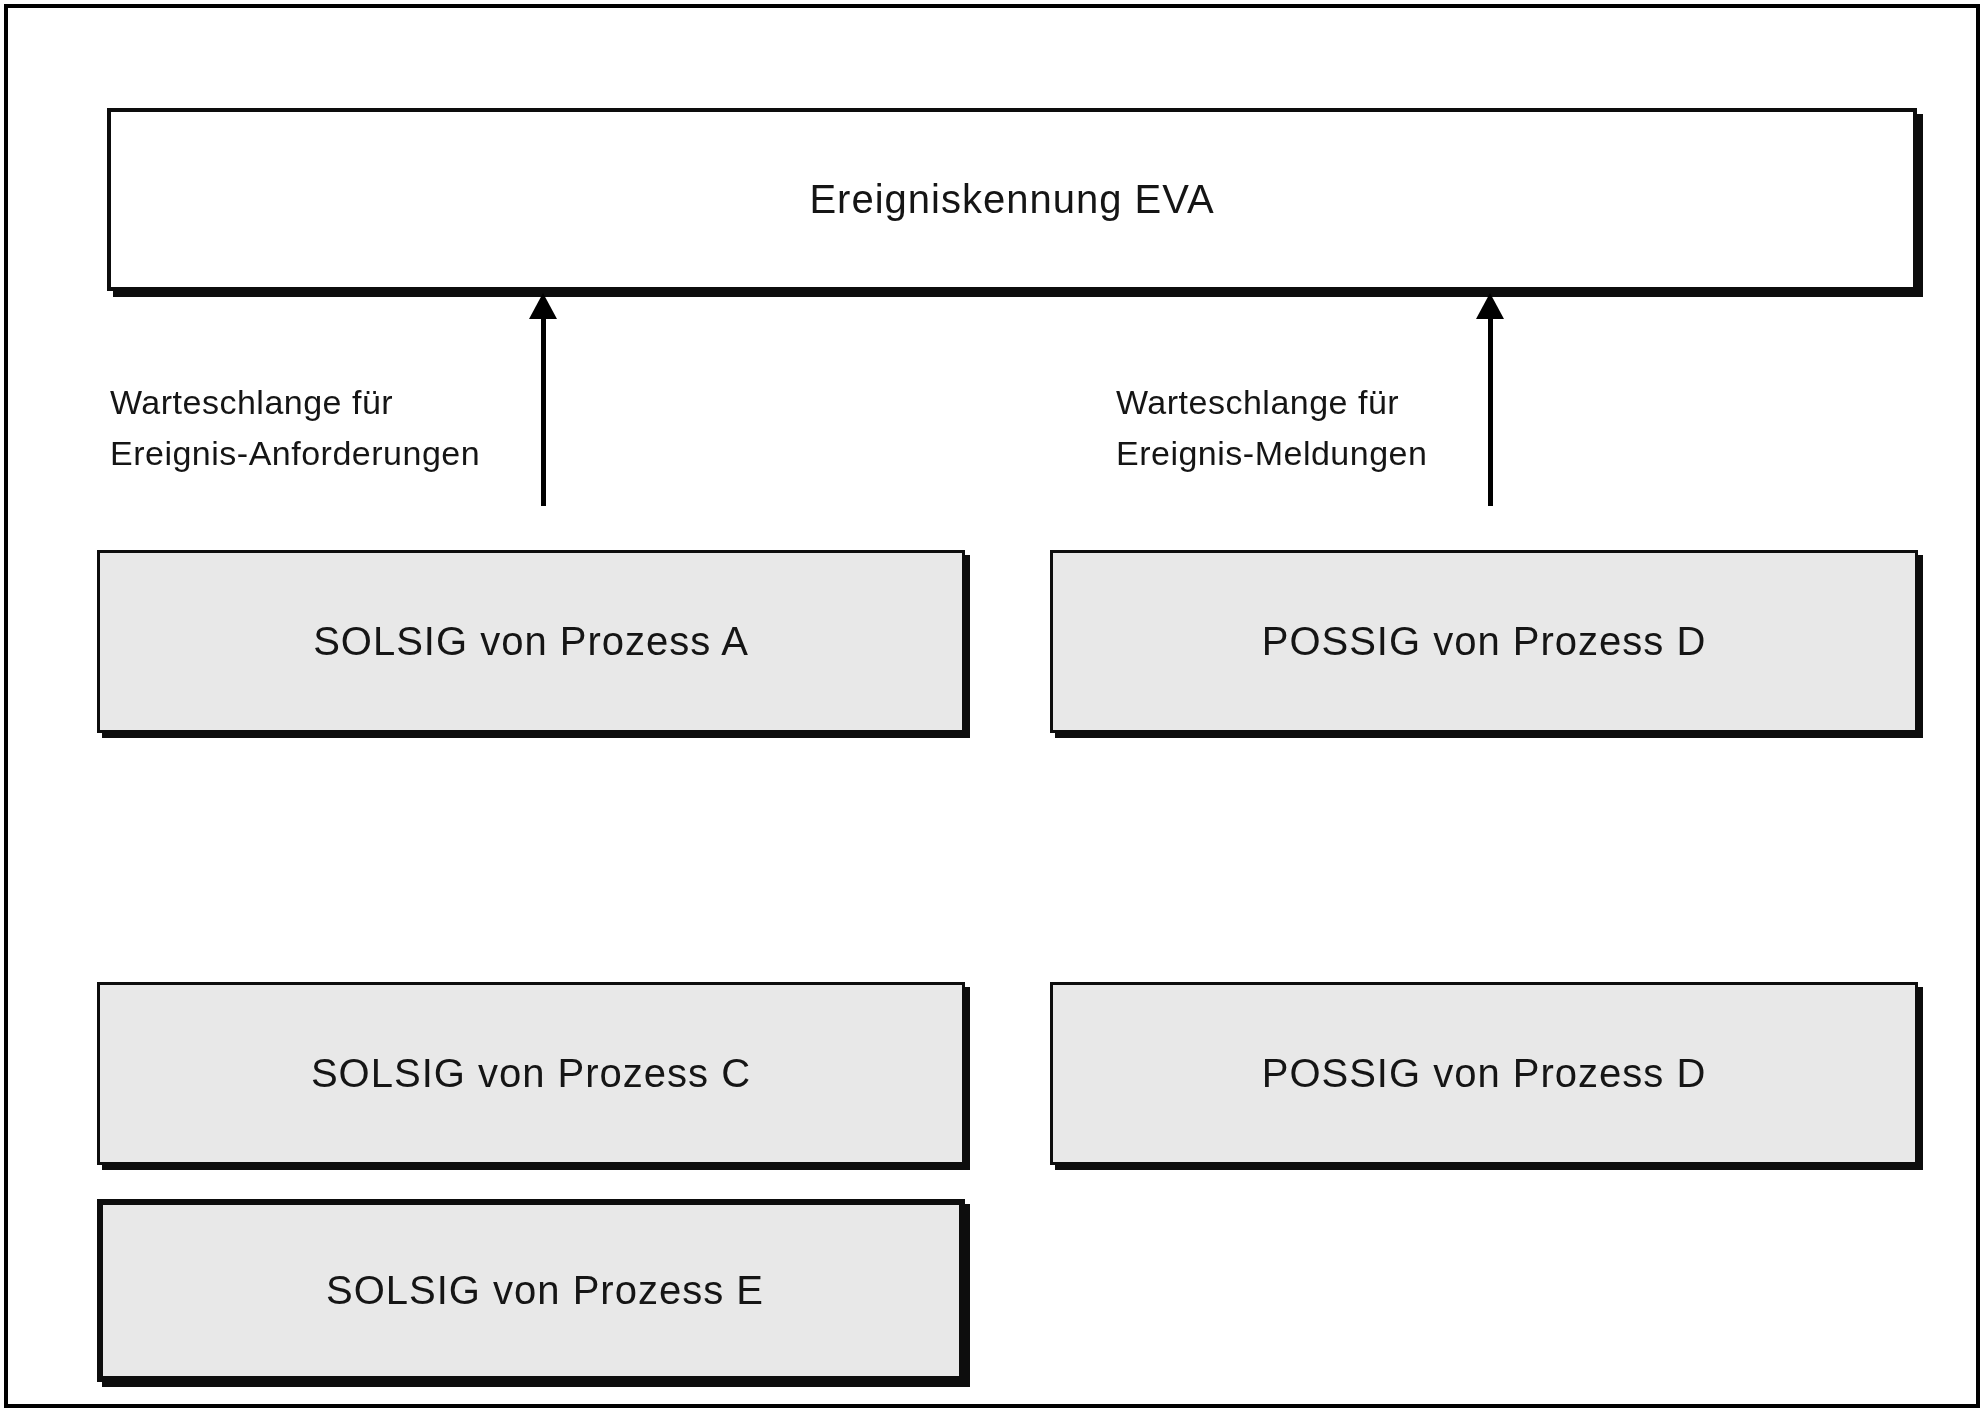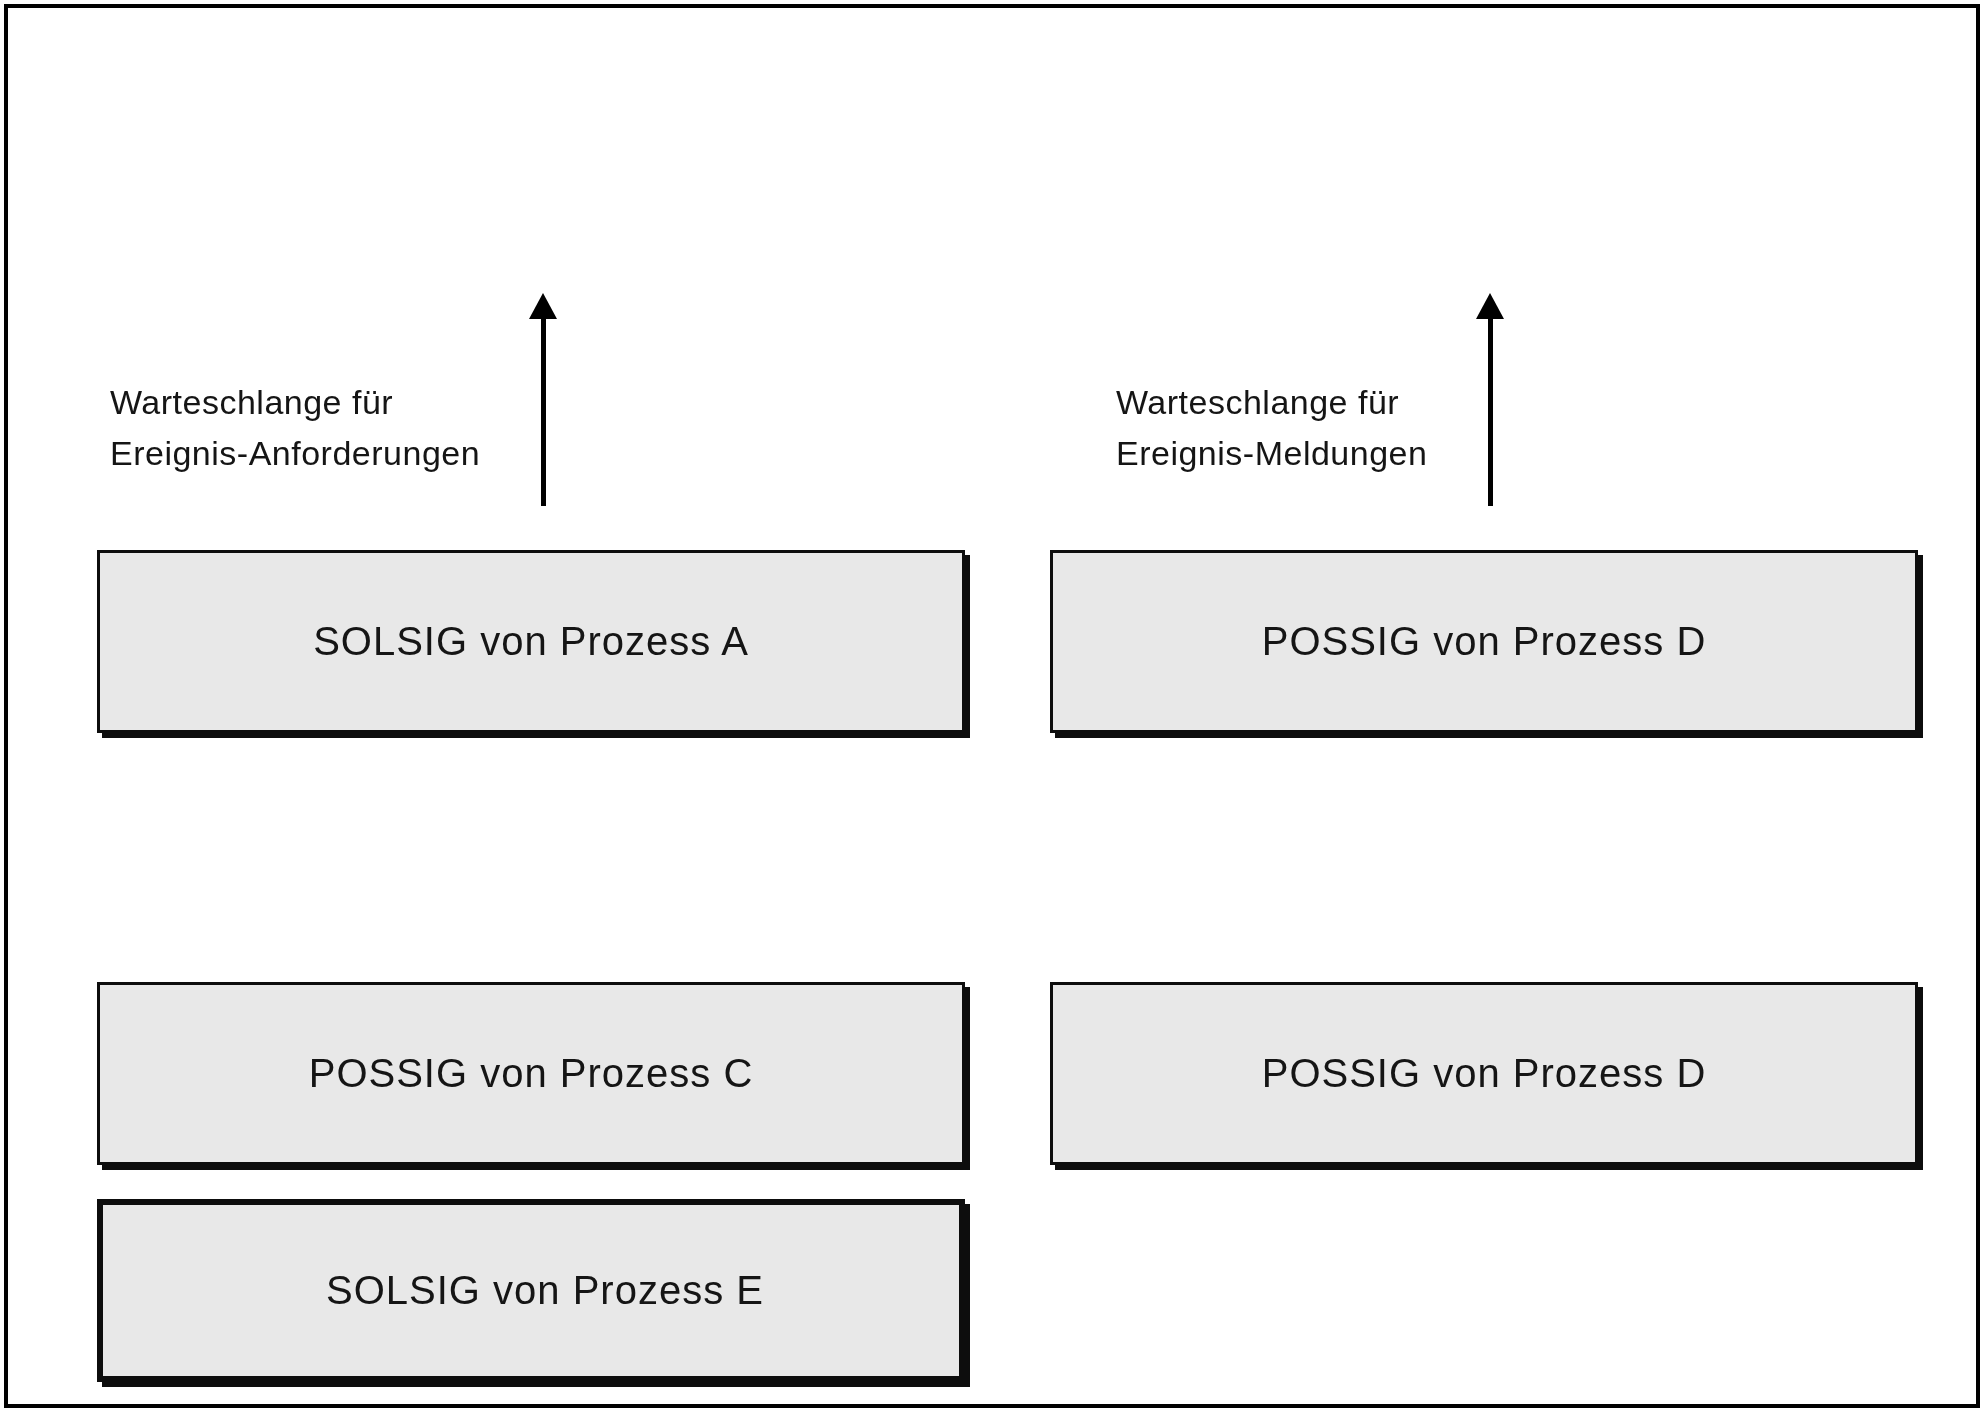--- a/index.html
+++ b/index.html
@@ -49,6 +49,9 @@
 
   <div class="frame"></div>
 
+  <div class="titlebox">
+    <span>Ereigniskennung EVA</span>
+  </div>
 
   <div class="arrow-line al-left"></div>
   <div class="arrow-head ah-left"></div>

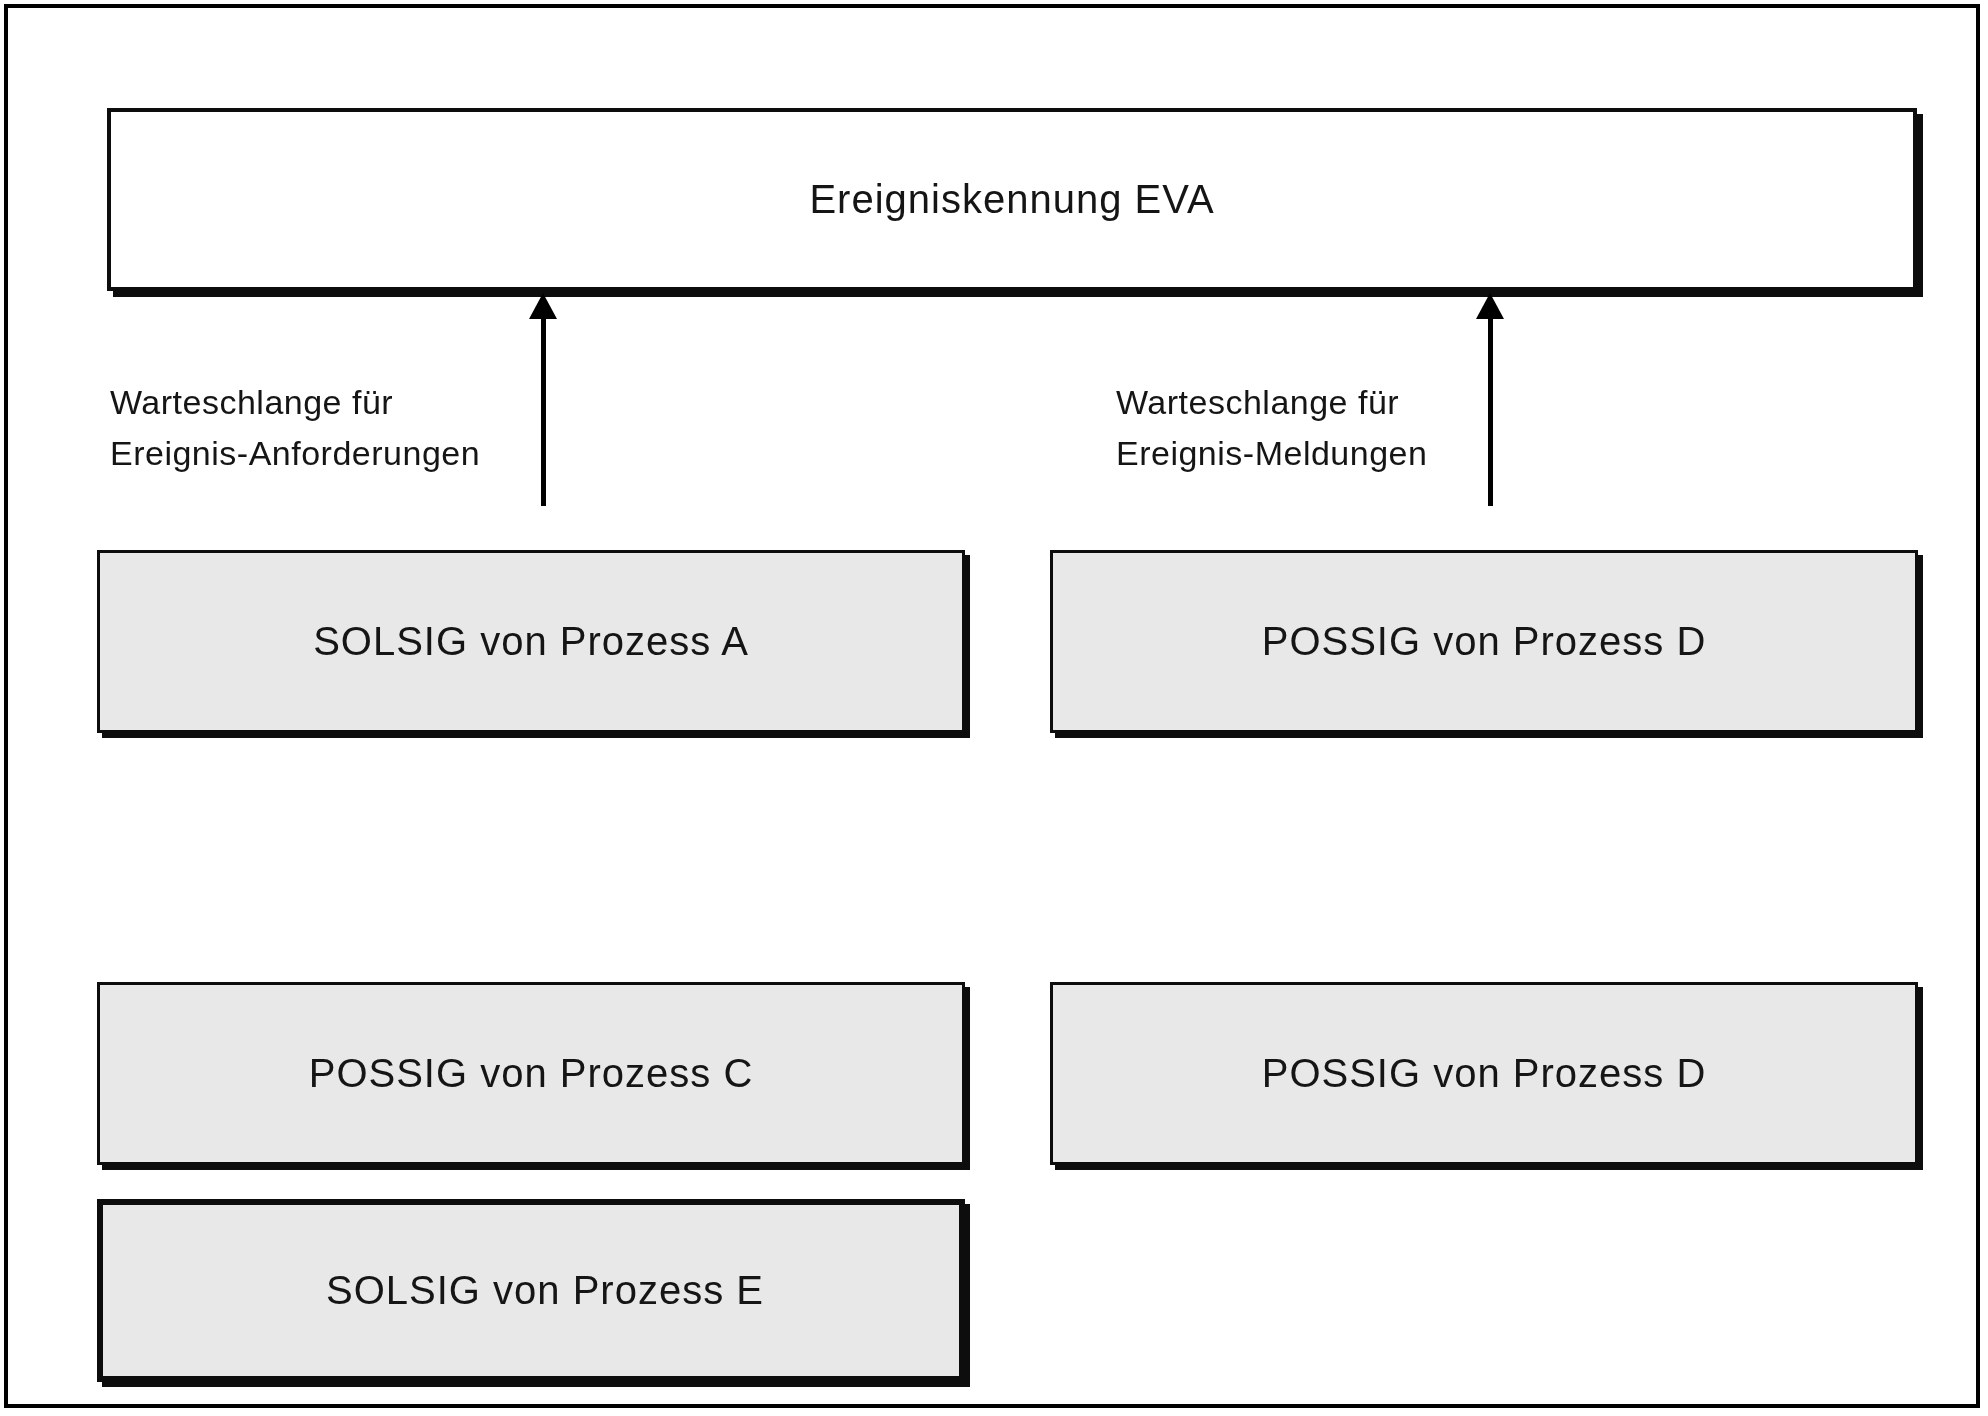--- a/index.html
+++ b/index.html
@@ -72,7 +72,7 @@
     <span>SOLSIG von Prozess A</span>
   </div>
   <div class="qbox col-left row3">
-    <span>POSSIG von Prozess C</span>
+    <span>SOLSIG von Prozess C</span>
   </div>
   <div class="qbox col-left row4 thick">
     <span>SOLSIG von Prozess E</span>

